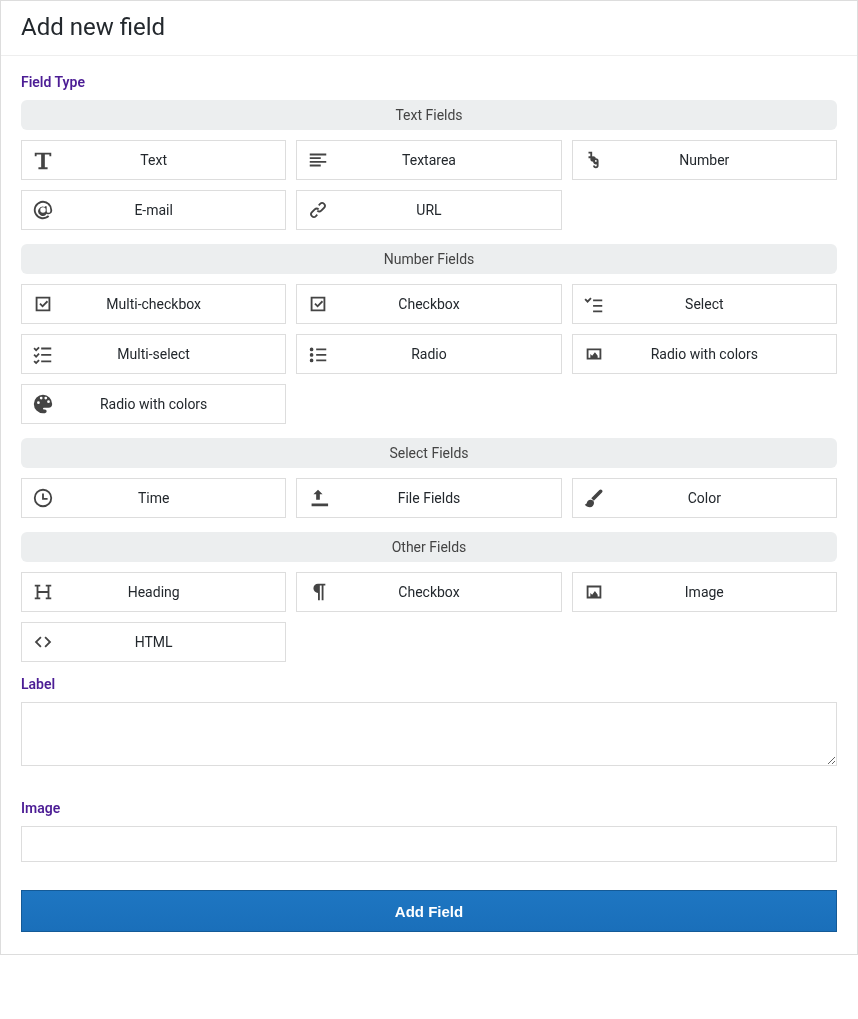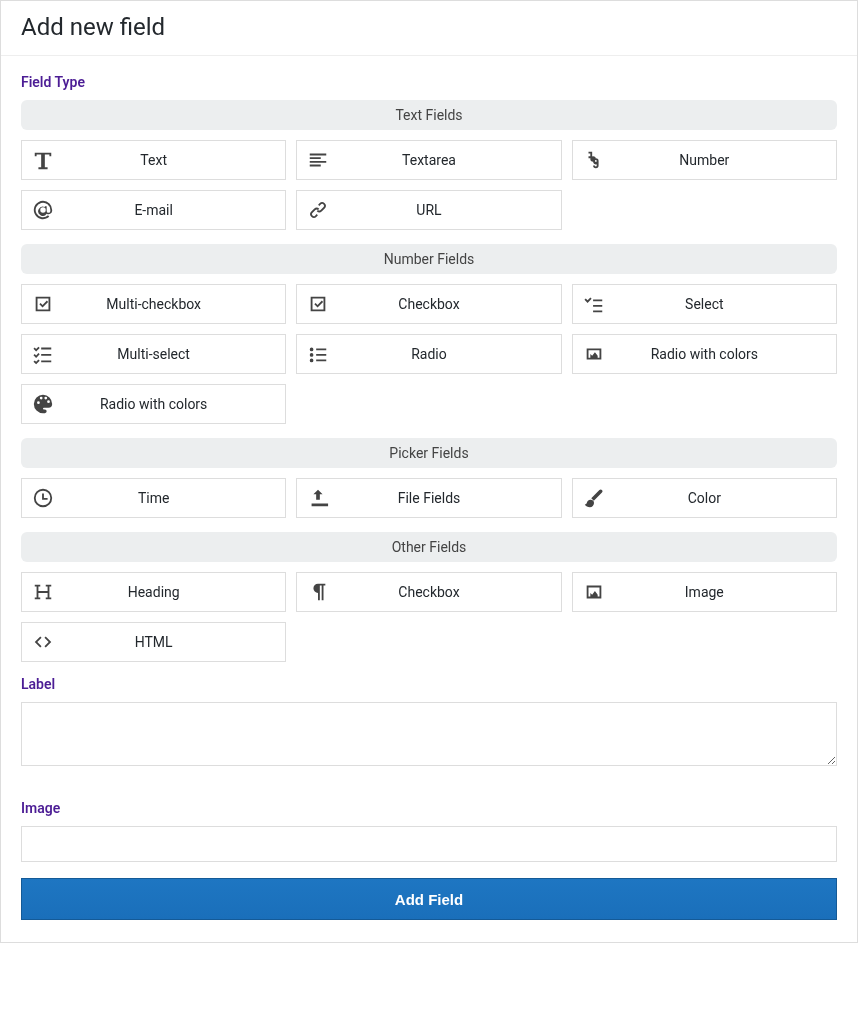--- a/index.html
+++ b/index.html
@@ -285,7 +285,7 @@
             <span class="tile-label">Radio with colors</span>
           </div>
         </div>
-        <div class="group-header">Picker Fields</div>
+        <div class="group-header">Select Fields</div>
         <div class="tile-grid">
           <div class="tile">
             <span class="tile-icon">

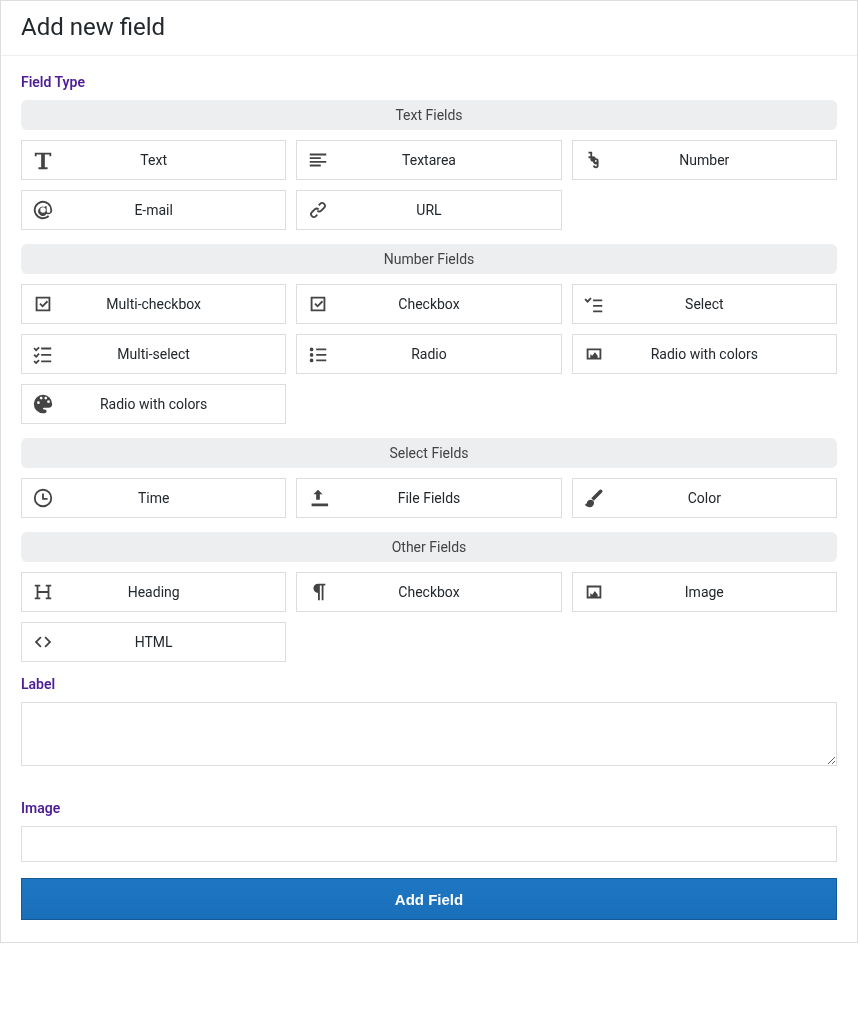--- a/index.html
+++ b/index.html
@@ -105,7 +105,7 @@
     font-size: 15px;
     font-weight: 600;
     height: 42px;
-    margin-top: 16px;
+    margin-top: 28px;
     cursor: pointer;
   }
 </style>

